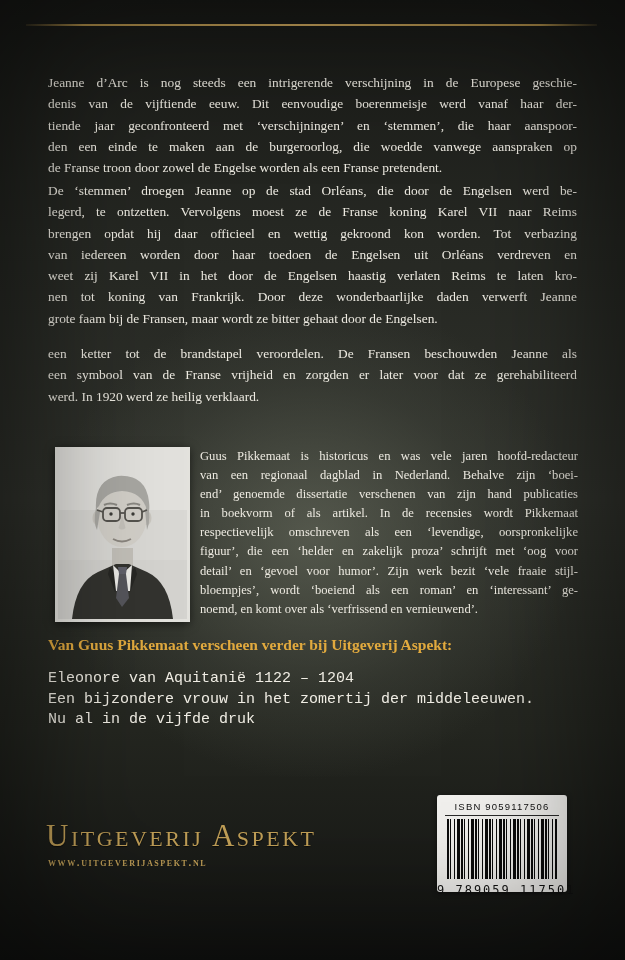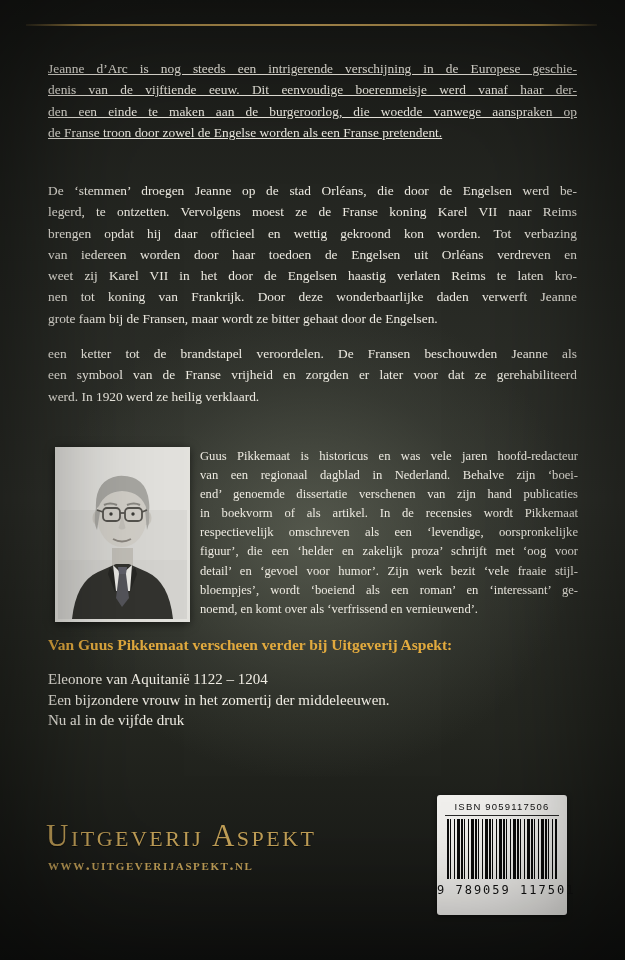--- a/index.html
+++ b/index.html
@@ -21,7 +21,7 @@
     text-align:justify; text-align-last:justify;
   }
   .textblock .line.last { text-align-last:left; }
-  #p1 { top:58px;text-decoration:underline; } #p2 { top:180px; } #p3 { top:343px; }
+  #p1 { top:72px; } #p2 { top:180px; } #p3 { top:343px; }
   .photo {
     position:absolute; left:55px; top:447px; width:129px; height:169px;
     border:3px solid #e3e2dd; background:#d4d3cf; box-shadow:0 2px 9px rgba(0,0,0,.55);

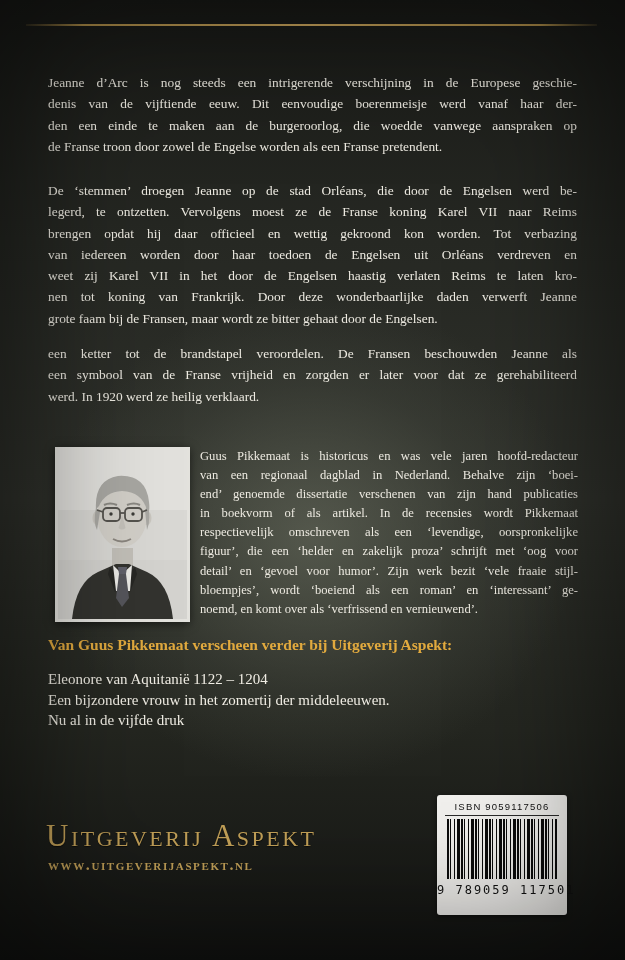--- a/index.html
+++ b/index.html
@@ -81,6 +81,7 @@
   <div class="textblock" id="p1">
     <div class="line">Jeanne d’Arc is nog steeds een intrigerende verschijning in de Europese geschie-</div>
     <div class="line">denis van de vijftiende eeuw. Dit eenvoudige boerenmeisje werd vanaf haar der-</div>
+    <div class="line">tiende jaar geconfronteerd met ‘verschijningen’ en ‘stemmen’, die haar aanspoor-</div>
     <div class="line">den een einde te maken aan de burgeroorlog, die woedde vanwege aanspraken op</div>
     <div class="line last">de Franse troon door zowel de Engelse worden als een Franse pretendent.</div>
   </div>

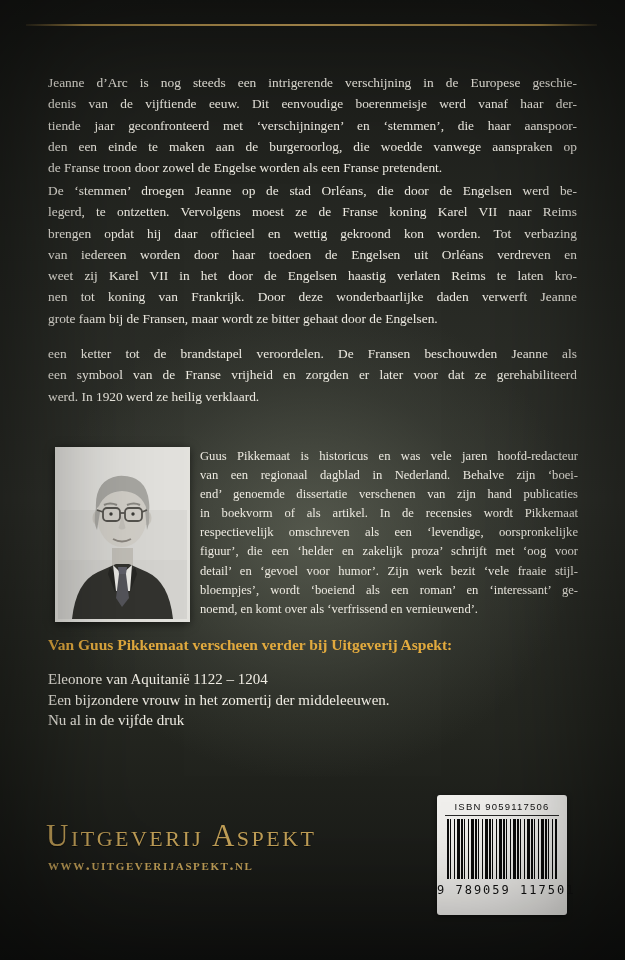--- a/index.html
+++ b/index.html
@@ -36,7 +36,7 @@
     position:absolute; left:48px; top:636px; width:529px;
     color:#e2aa3e; font-weight:bold; font-size:15.5px;
   }
-  .promo { position:absolute; left:48px; top:669px; width:529px; color:#f0ede4; }
+  .promo { position:absolute; left:48px; top:669px; width:529px; color:#f0ede4;font-family:Liberation Mono, monospace; }
   .promo .promo-line { font-size:15px; line-height:20.5px; }
   .pub-name {
     position:absolute; left:46px; top:818px;

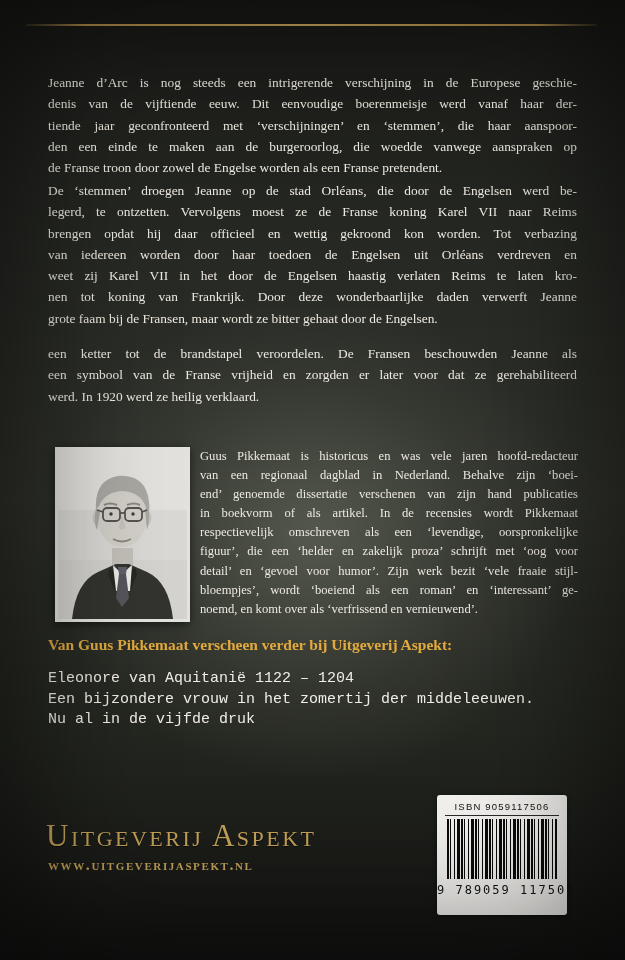--- a/index.html
+++ b/index.html
@@ -49,7 +49,7 @@
     color:#c3a158; white-space:nowrap;
   }
   .barcode {
-    position:absolute; left:437px; top:795px; width:130px; height:120px;
+    position:absolute; left:437px; top:795px; width:130px; height:97px;
     background:#f2f1ee; border-radius:3px; text-align:center; color:#111;
     box-shadow:0 1px 5px rgba(0,0,0,.5);
     font-family:"Liberation Sans","DejaVu Sans",sans-serif;

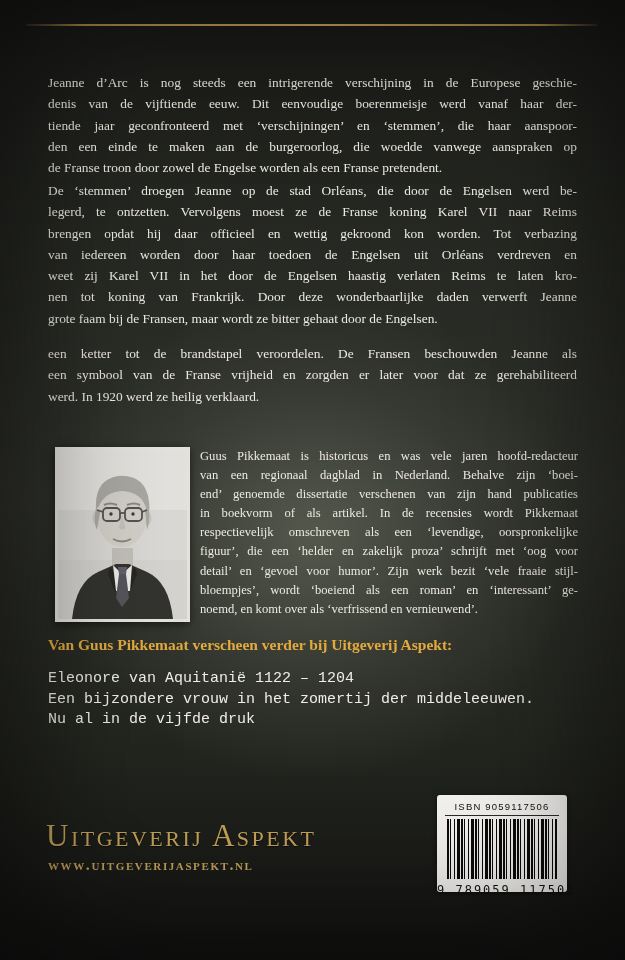--- a/index.html
+++ b/index.html
@@ -45,7 +45,7 @@
   }
   .pub-site {
     position:absolute; left:48px; top:856px;
-    font-variant:small-caps; font-weight:bold; font-size:16px; letter-spacing:1.6px;
+    font-variant:small-caps; font-weight:bold; font-size:11px; letter-spacing:1.6px;
     color:#c3a158; white-space:nowrap;
   }
   .barcode {

